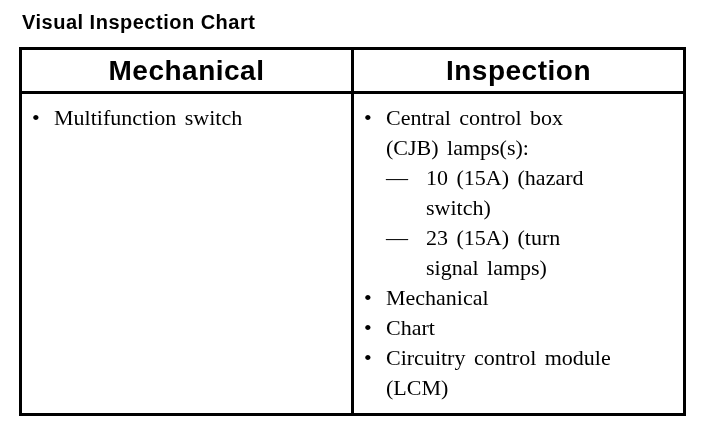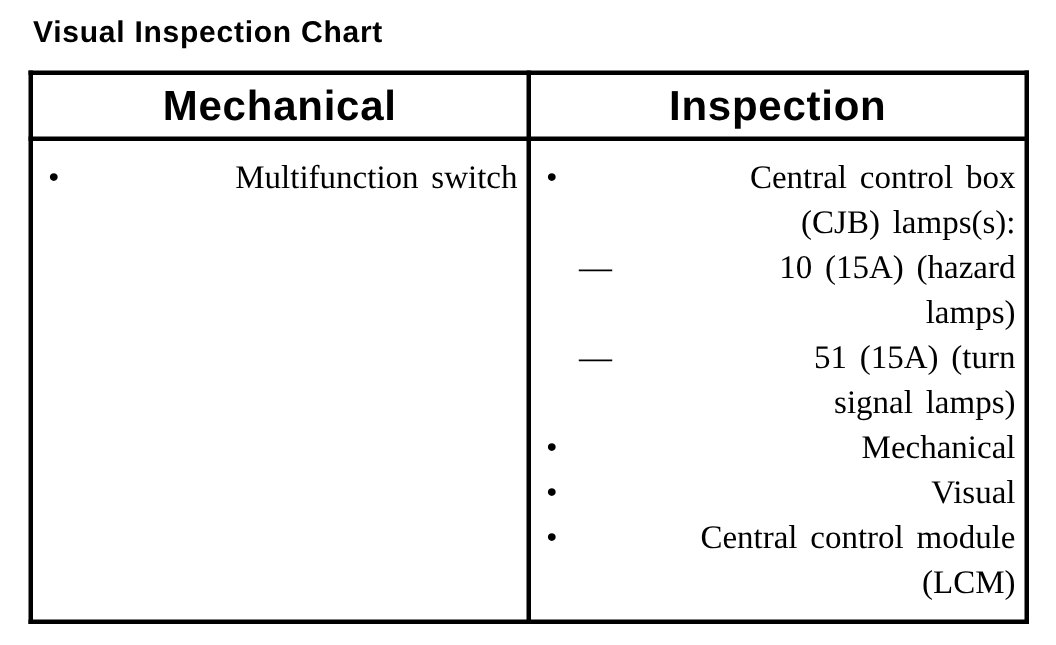--- a/index.html
+++ b/index.html
@@ -65,7 +65,7 @@
     flex: 0 0 40px;
     width: 40px;
   }
-  .li .txt { flex: 1 1 auto; text-align: right; }
+  .li .txt { flex: 1 1 auto; }
   .line { white-space: nowrap; }
 </style>
 </head>

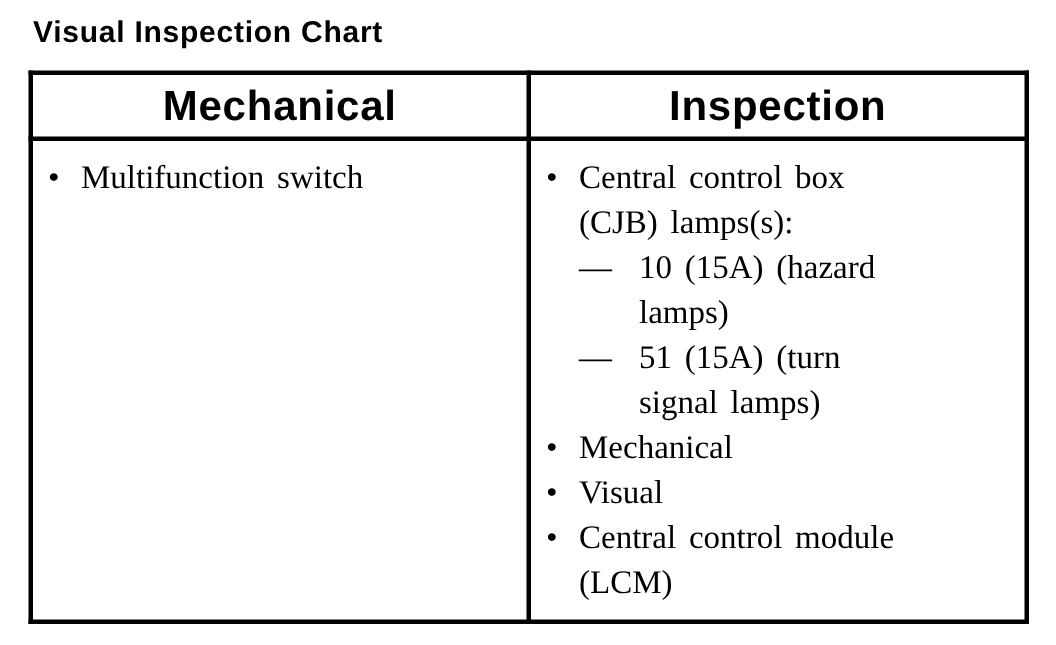--- a/index.html
+++ b/index.html
@@ -102,7 +102,7 @@
           <span class="marker">—</span>
           <span class="txt">
             <div class="line">10 (15A) (hazard</div>
-            <div class="line">lamps)</div>
+            <div class="line">switch)</div>
           </span>
         </div>
         <div class="li sub">

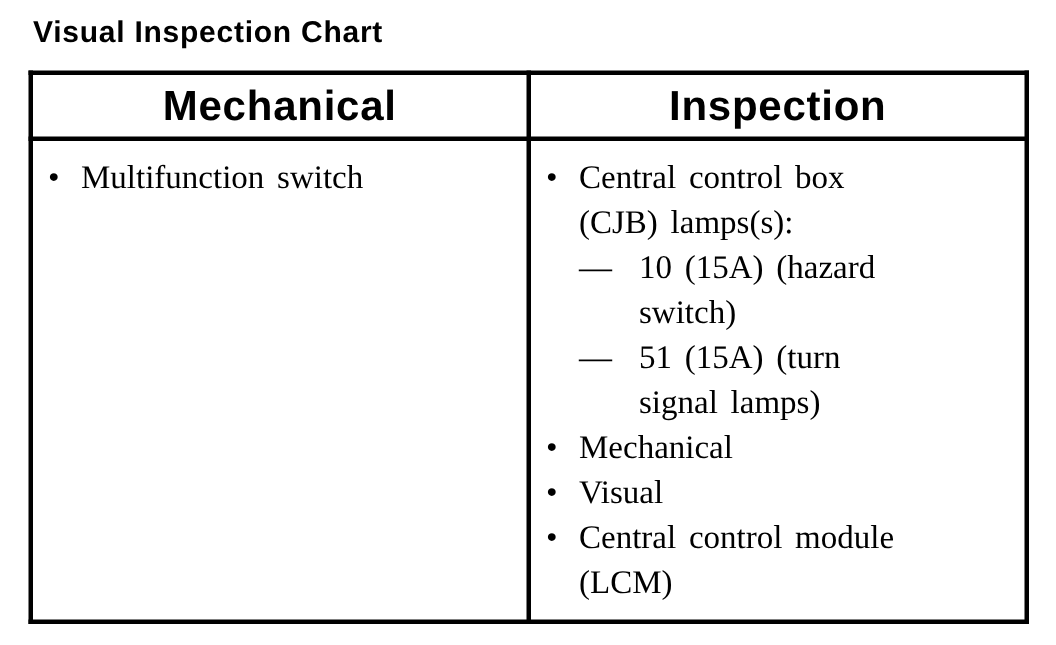--- a/index.html
+++ b/index.html
@@ -108,7 +108,7 @@
         <div class="li sub">
           <span class="marker">—</span>
           <span class="txt">
-            <div class="line">51 (15A) (turn</div>
+            <div class="line">23 (15A) (turn</div>
             <div class="line">signal lamps)</div>
           </span>
         </div>

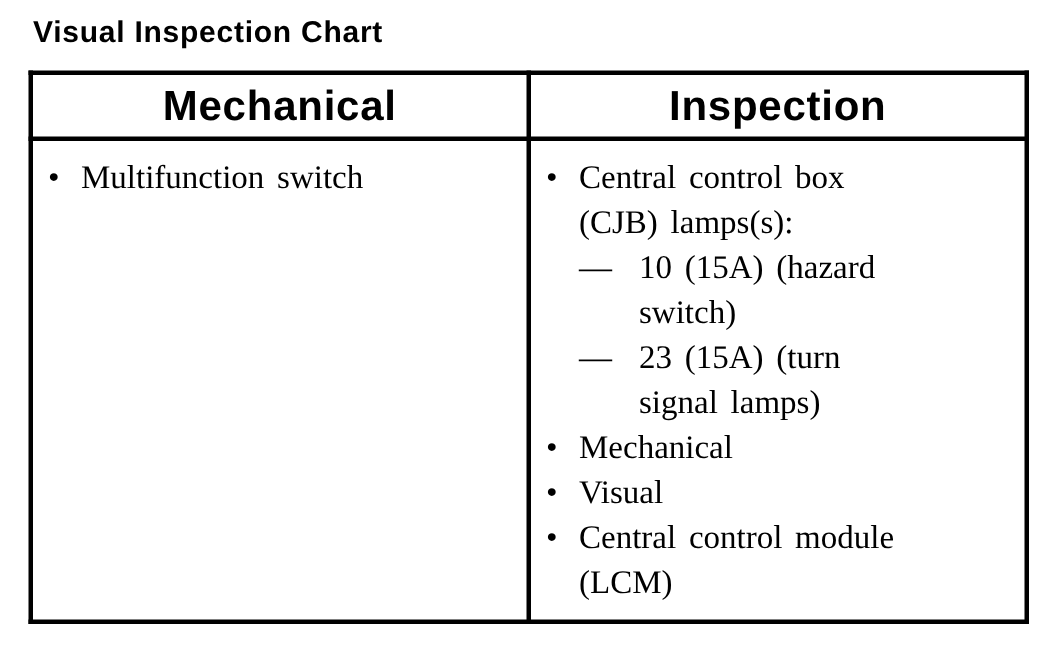--- a/index.html
+++ b/index.html
@@ -121,7 +121,7 @@
         <div class="li">
           <span class="marker">•</span>
           <span class="txt">
-            <span class="line">Visual</span>
+            <span class="line">Chart</span>
           </span>
         </div>
         <div class="li">

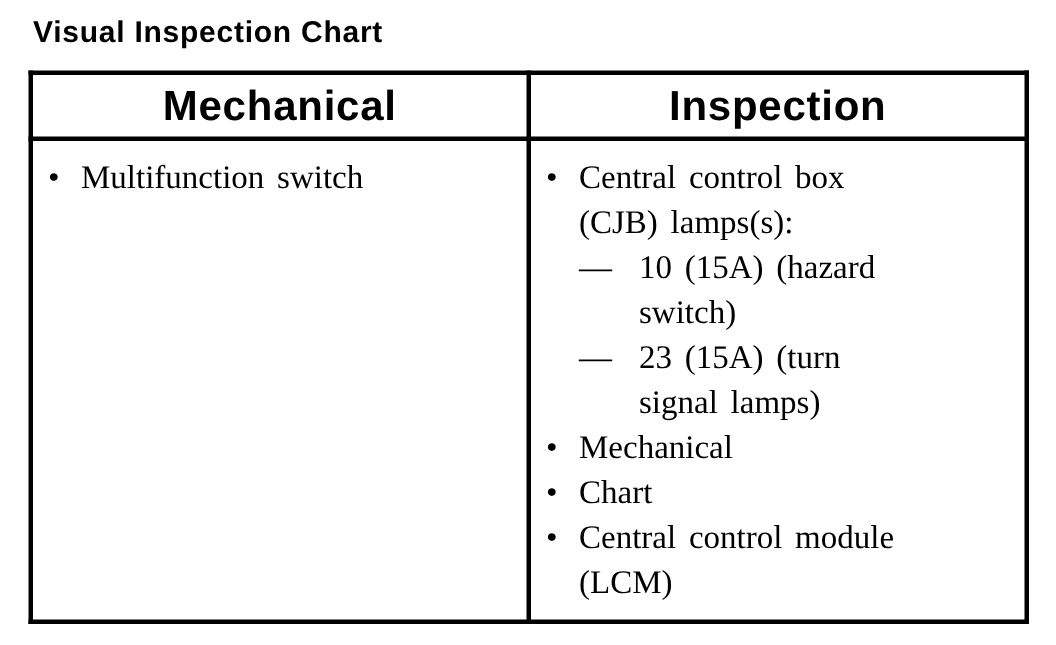--- a/index.html
+++ b/index.html
@@ -127,7 +127,7 @@
         <div class="li">
           <span class="marker">•</span>
           <span class="txt">
-            <div class="line">Central control module</div>
+            <div class="line">Circuitry control module</div>
             <div class="line">(LCM)</div>
           </span>
         </div>

